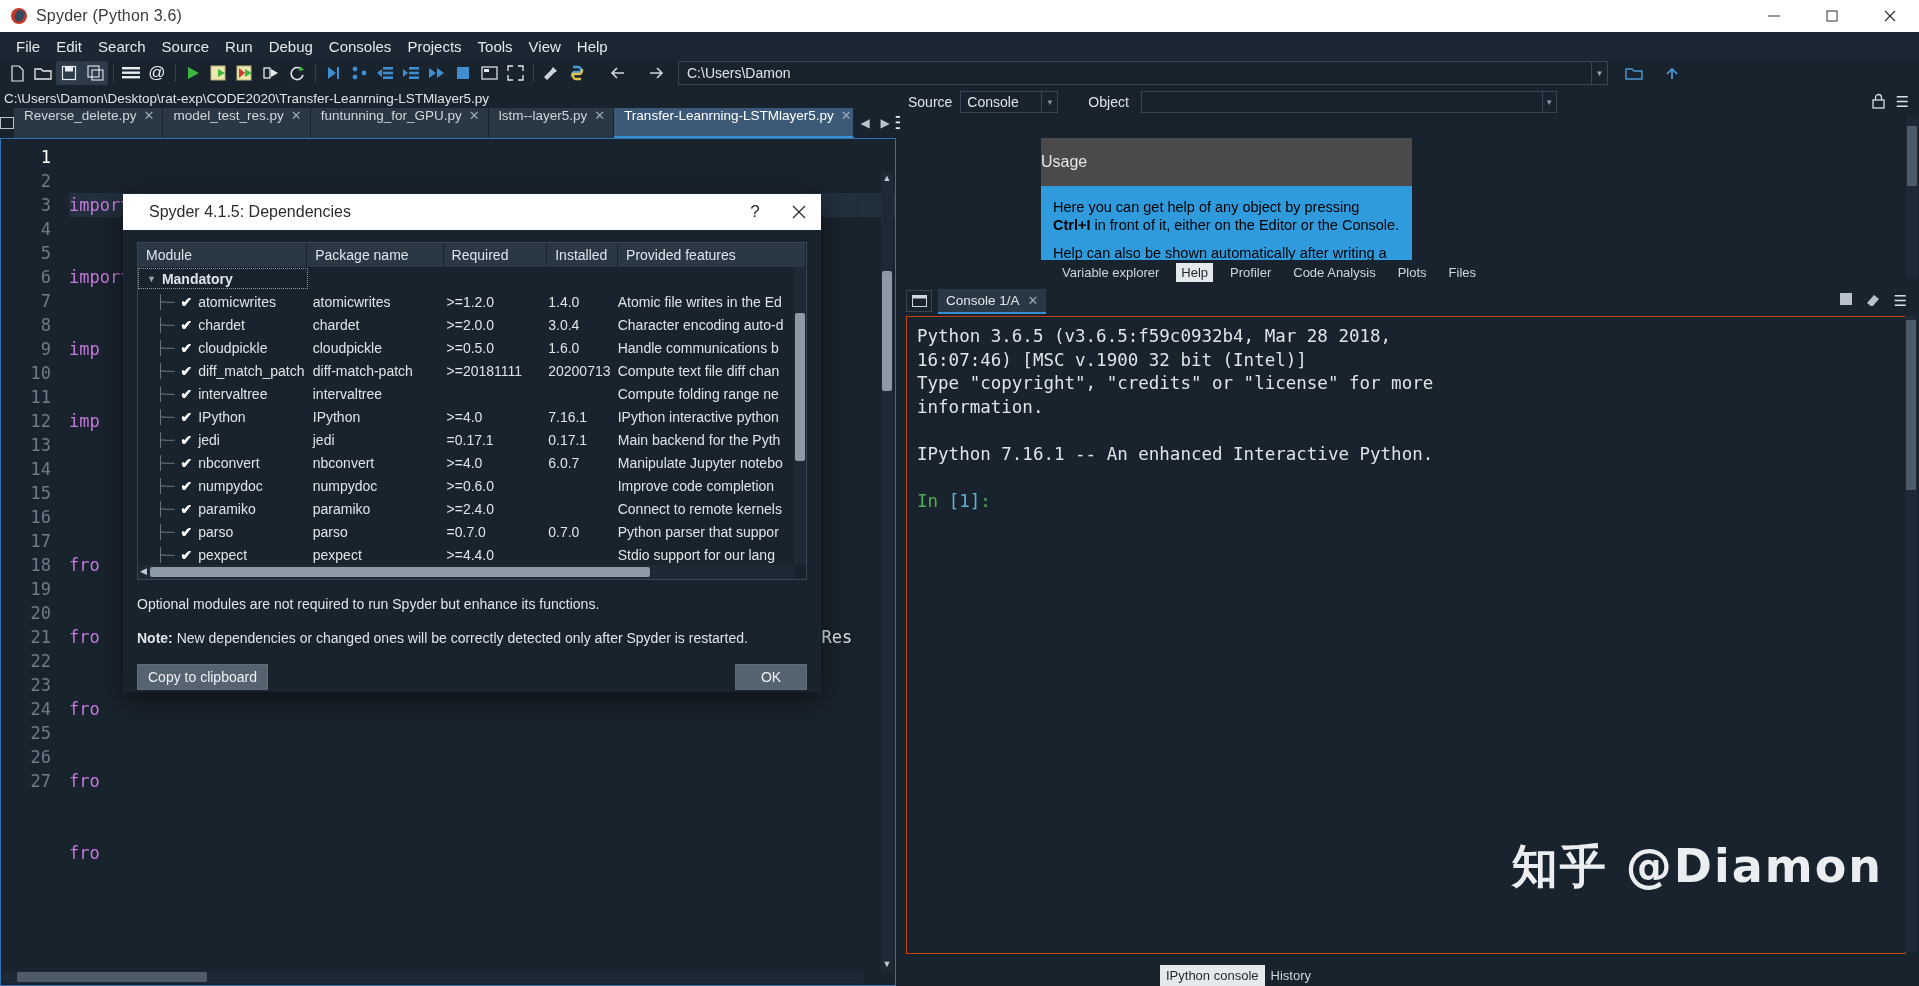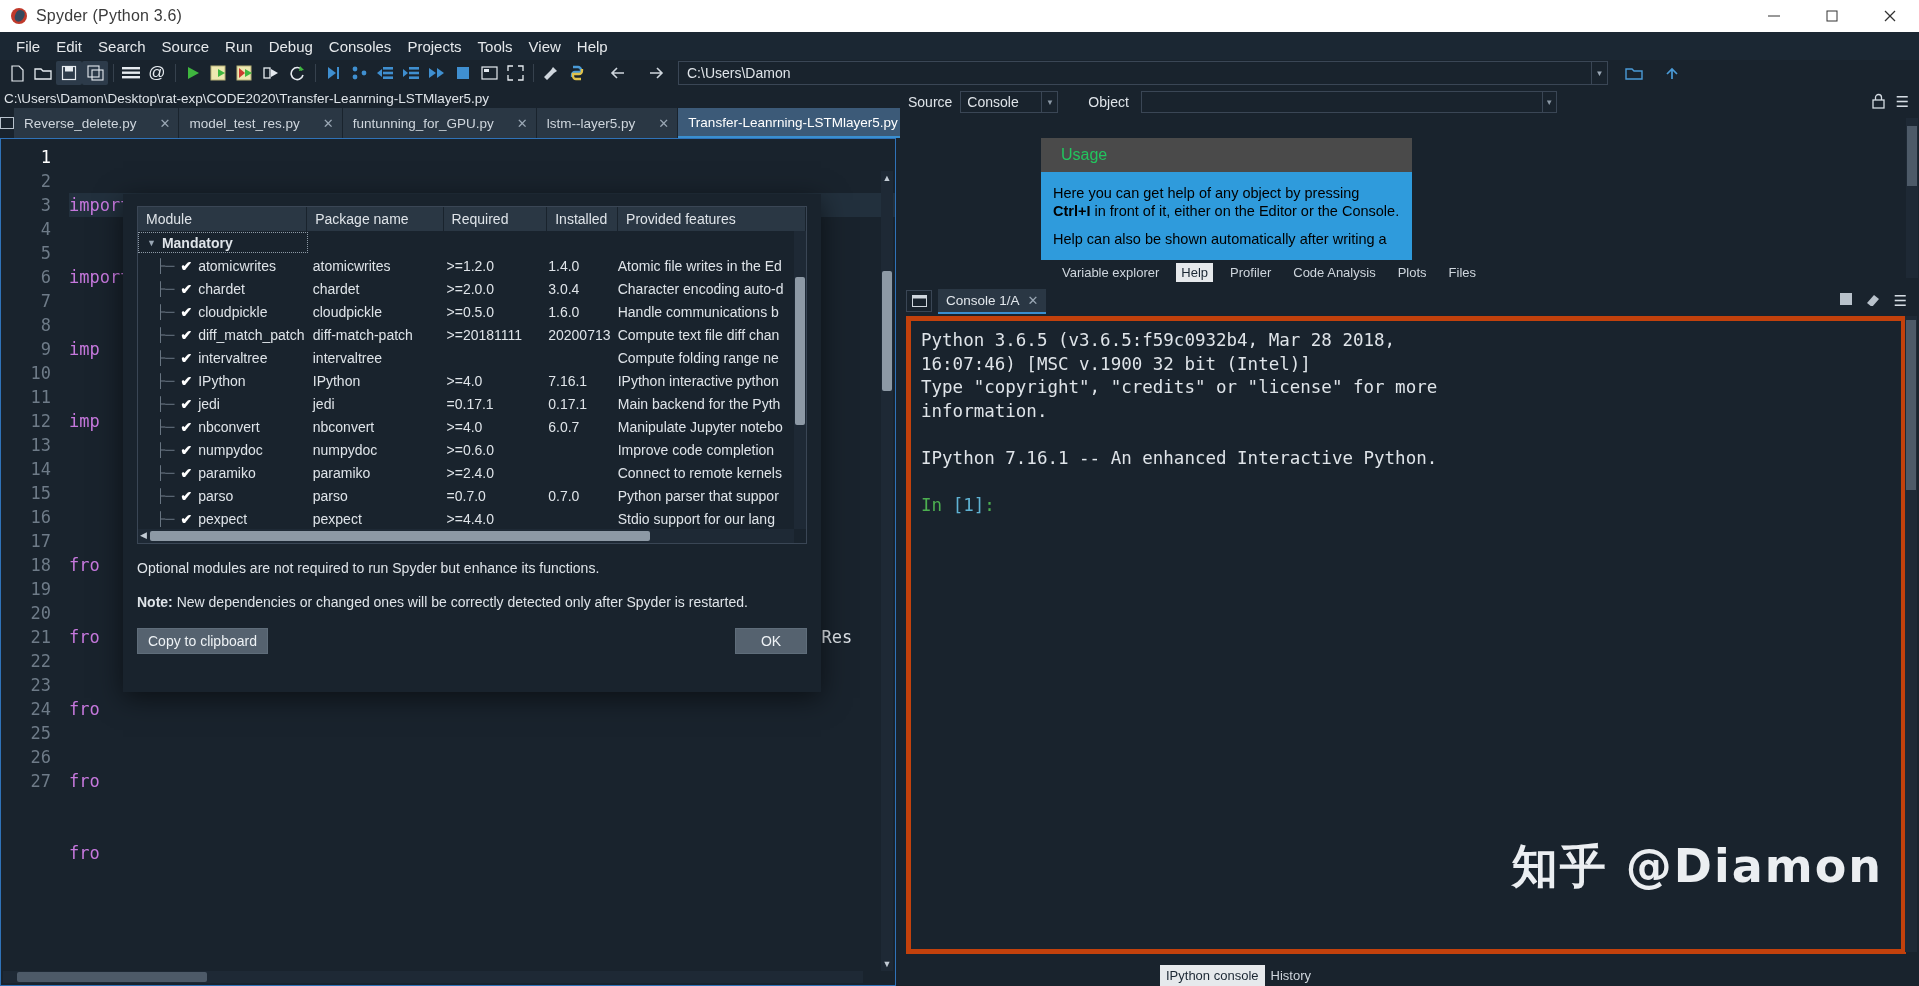--- a/index.html
+++ b/index.html
@@ -94,7 +94,7 @@
     color: #b8c2cc; font-size: 12px;
   }
   .etab {
-    display: flex; align-items: center; padding: 0 8px 0 10px; gap: 23px;
+    display: flex; padding: 0 8px 0 10px; gap: 7px;
     background: #2a3744; color: #cfd6dd; font-size: 13.5px; border-right: 1px solid #19232d;
     white-space: nowrap; max-width: 240px;
   }

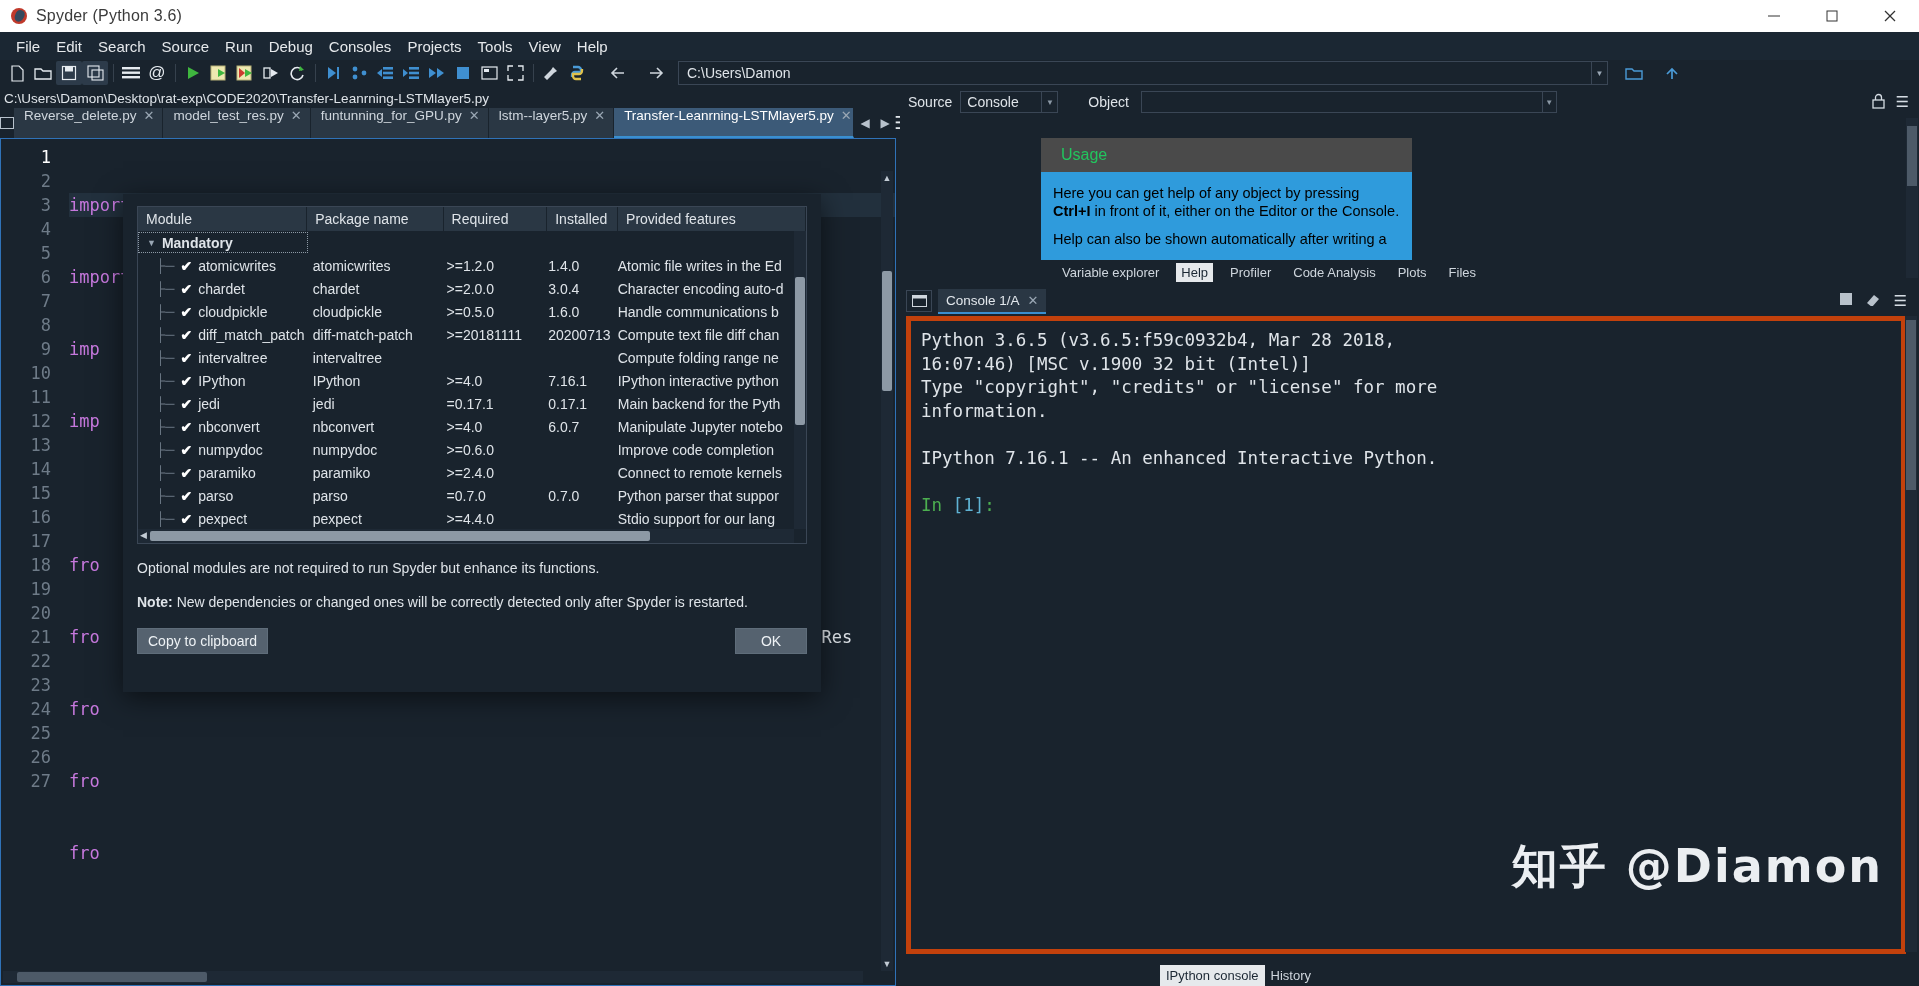--- a/index.html
+++ b/index.html
@@ -175,8 +175,8 @@
     background: #2f9bdc; overflow: hidden;
   }
   .usage-hdr {
-    height: 34px; background: #4a4a4a; color: #22c55e; font-size: 16px;
-    display: flex; align-items: center; padding-left: 20px;
+    height: 48px; background: #4a4a4a; color: #e5e5e5; font-size: 16px;
+    display: flex; align-items: center; padding-left: 0;
   }
   .usage-body {
     padding: 12px; color: #000000; font-size: 14.5px; line-height: 18px;

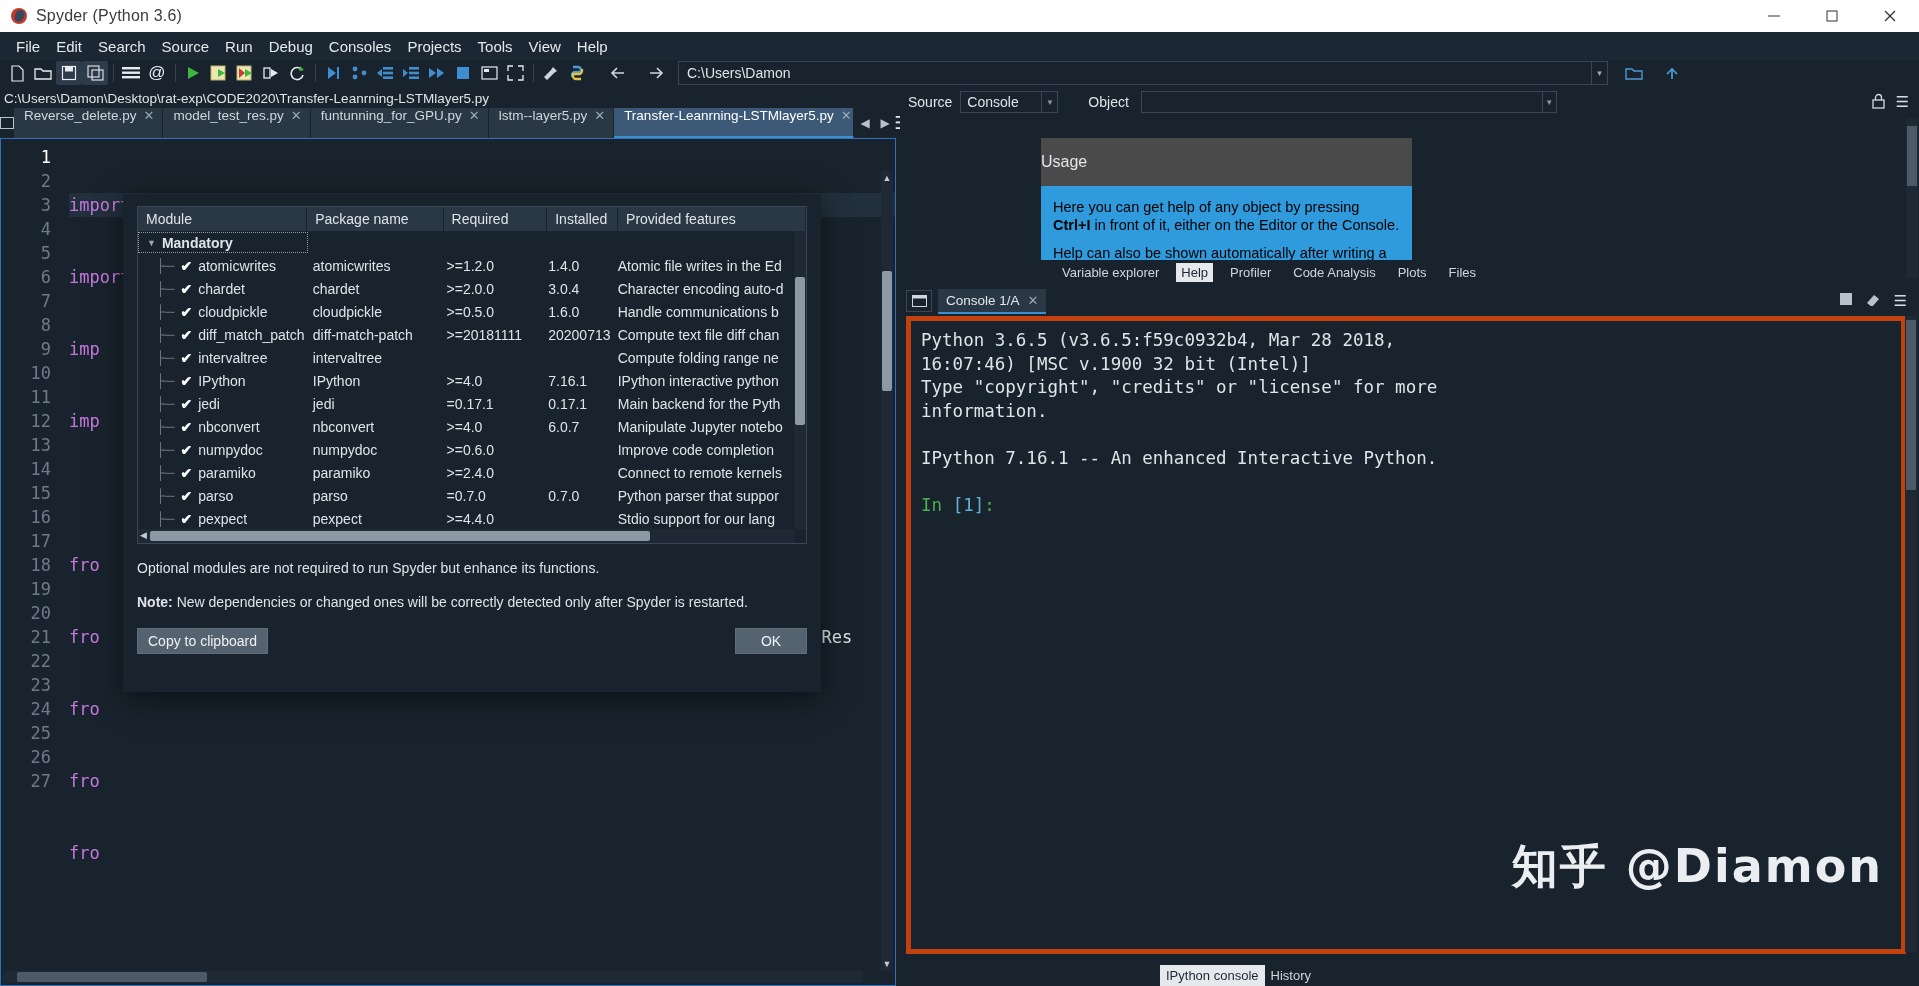--- a/index.html
+++ b/index.html
@@ -715,6 +715,18 @@
   </div>
 
   <div class="dlg">
+    <div class="dlg-title">
+      <span>Spyder 4.1.5: Dependencies</span>
+      <span class="sp">
+        <span class="dlg-q">?</span>
+        <span class="dlg-x">
+          <svg width="16" height="16" viewBox="0 0 16 16">
+              <line x1="2" y1="2" x2="14" y2="14" stroke="#2c2c2c" stroke-width="1.3"></line>
+              <line x1="14" y1="2" x2="2" y2="14" stroke="#2c2c2c" stroke-width="1.3"></line>
+            </svg>
+        </span>
+      </span>
+    </div>
 
     <div class="dlg-inner">
       <div class="table-wrap">

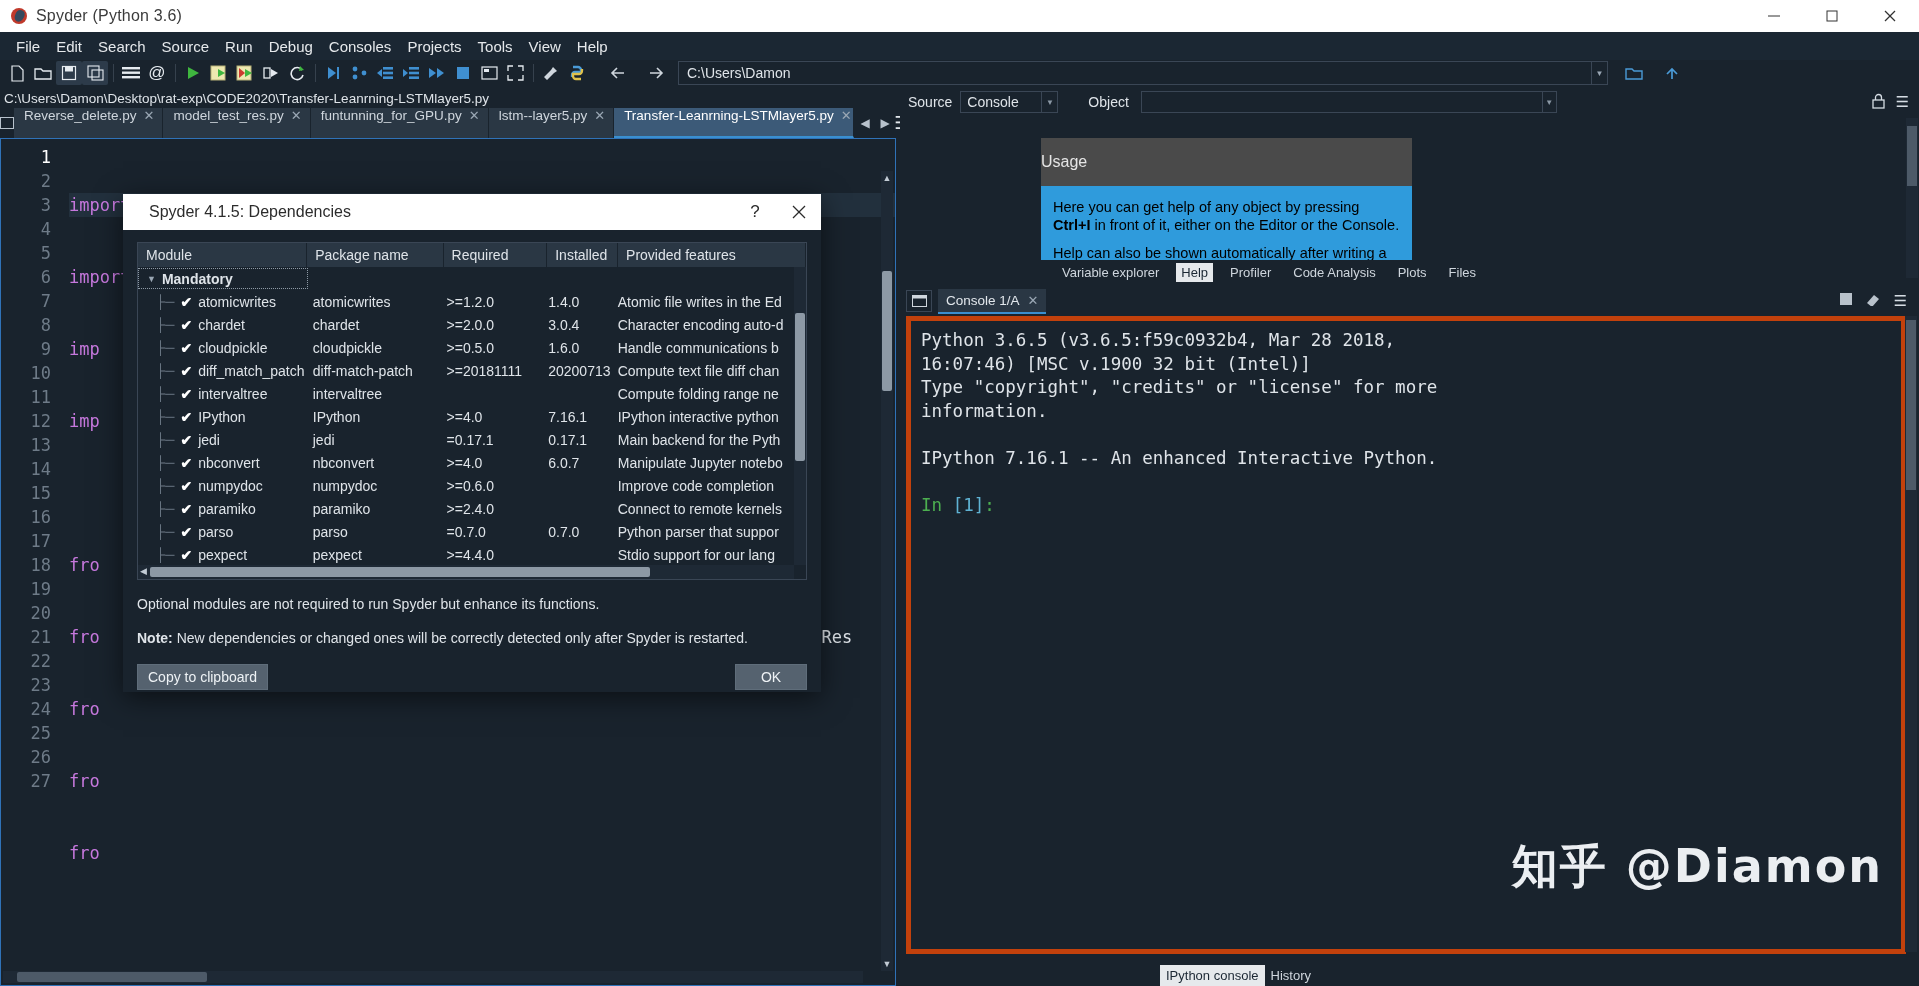--- a/index.html
+++ b/index.html
@@ -220,7 +220,7 @@
 
   .console-body {
     position: absolute; left: 6px; top: 30px; width: 1000px; height: 638px;
-    background: #19232d; color: #dfe4e9; border: 5px solid #c2410c;
+    background: #19232d; color: #dfe4e9; border: 1px solid #c2410c;
     font-family: "DejaVu Sans Mono", monospace; font-size: 17.5px; line-height: 23.5px;
     padding: 8px 10px; white-space: pre-wrap; overflow: hidden;
   }

